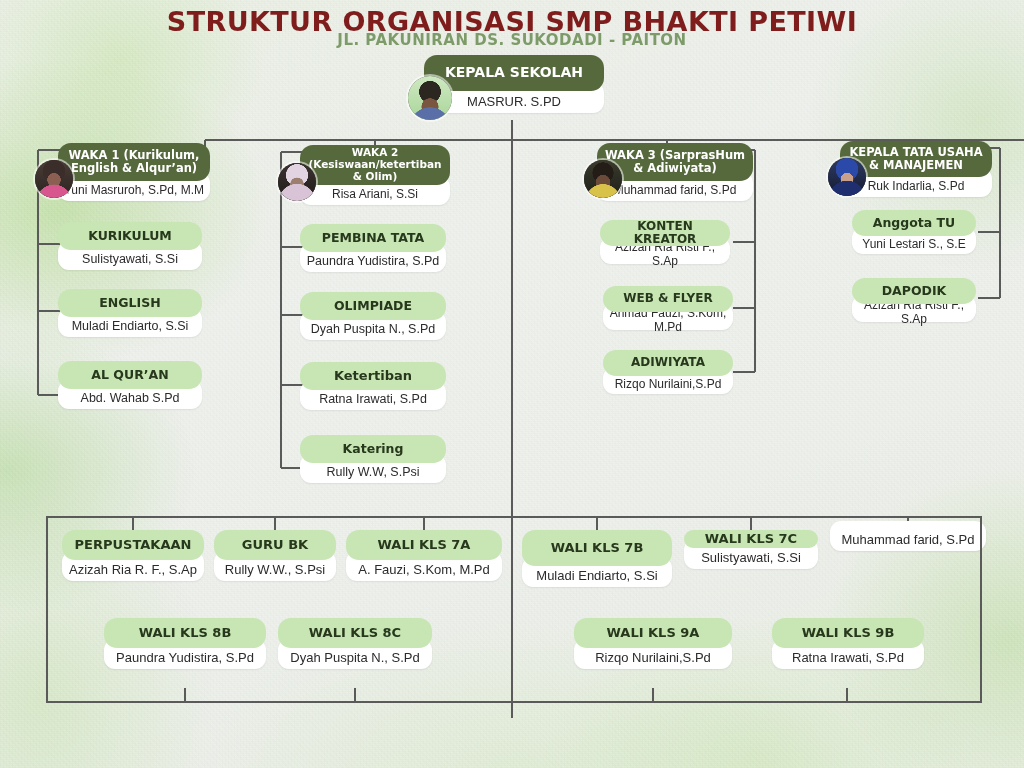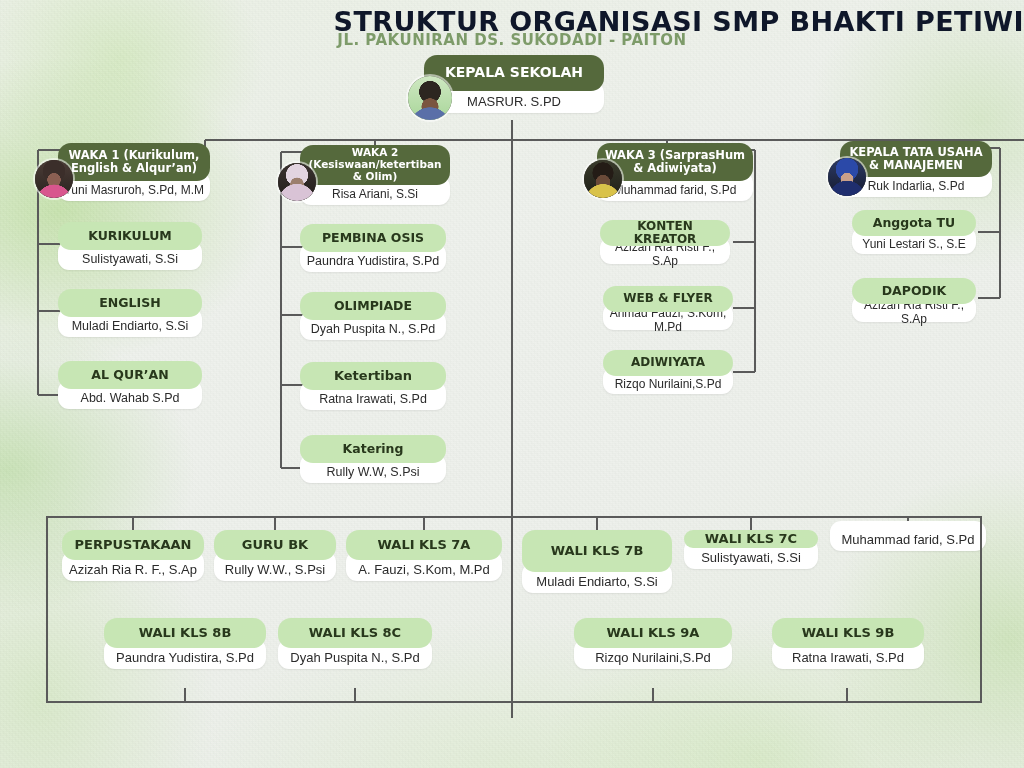--- a/index.html
+++ b/index.html
@@ -36,9 +36,9 @@
 
   
   .title{
-    position:absolute;left:0;right:0;top:6px;text-align:right;
+    position:absolute;left:0;right:0;top:6px;text-align:center;
     font-size:27px;font-weight:bold;letter-spacing:.4px;
-    color:#0f172a;font-family:"DejaVu Sans", sans-serif;
+    color:#7f1d1d;font-family:"DejaVu Sans", sans-serif;
     text-transform:uppercase;
   }
   .subtitle{

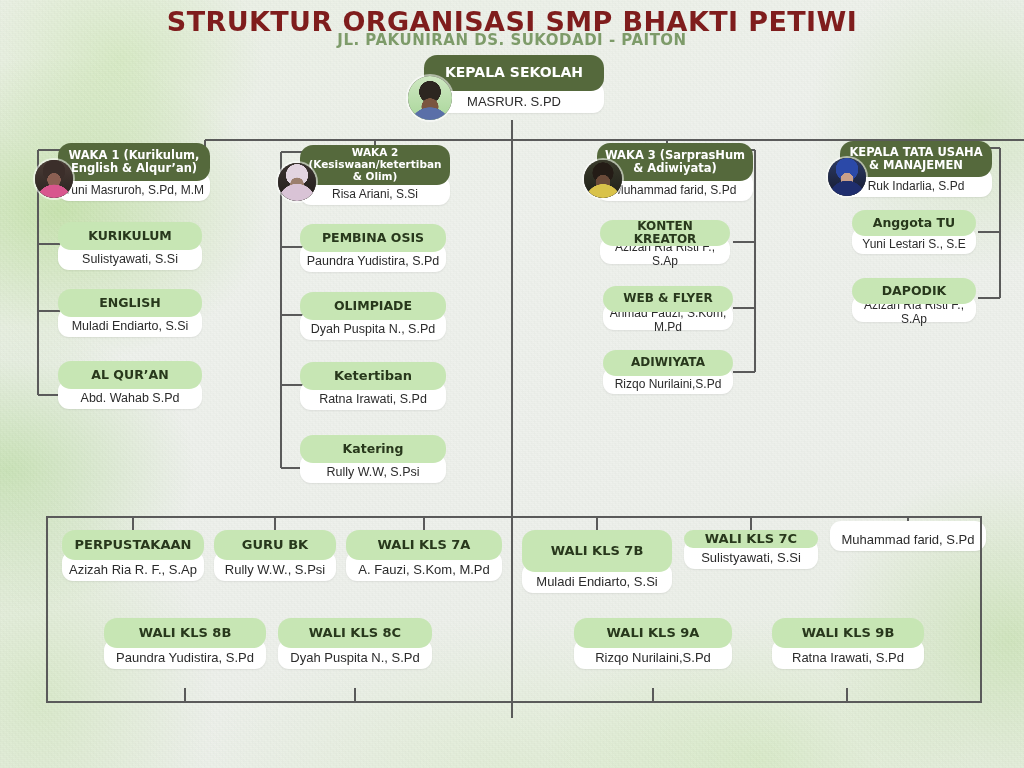--- a/index.html
+++ b/index.html
@@ -198,7 +198,7 @@
   </div>
 
   <div class="node card" style="left:300px;top:224px;width:146px;">
-    <div class="hdr lite" style="height:28px;font-size:12.5px;">PEMBINA OSIS</div>
+    <div class="hdr lite" style="height:28px;font-size:12.5px;">PEMBINA TATA</div>
     <div class="name" style="height:29px;font-size:12.5px;">Paundra Yudistira, S.Pd</div>
   </div>
 

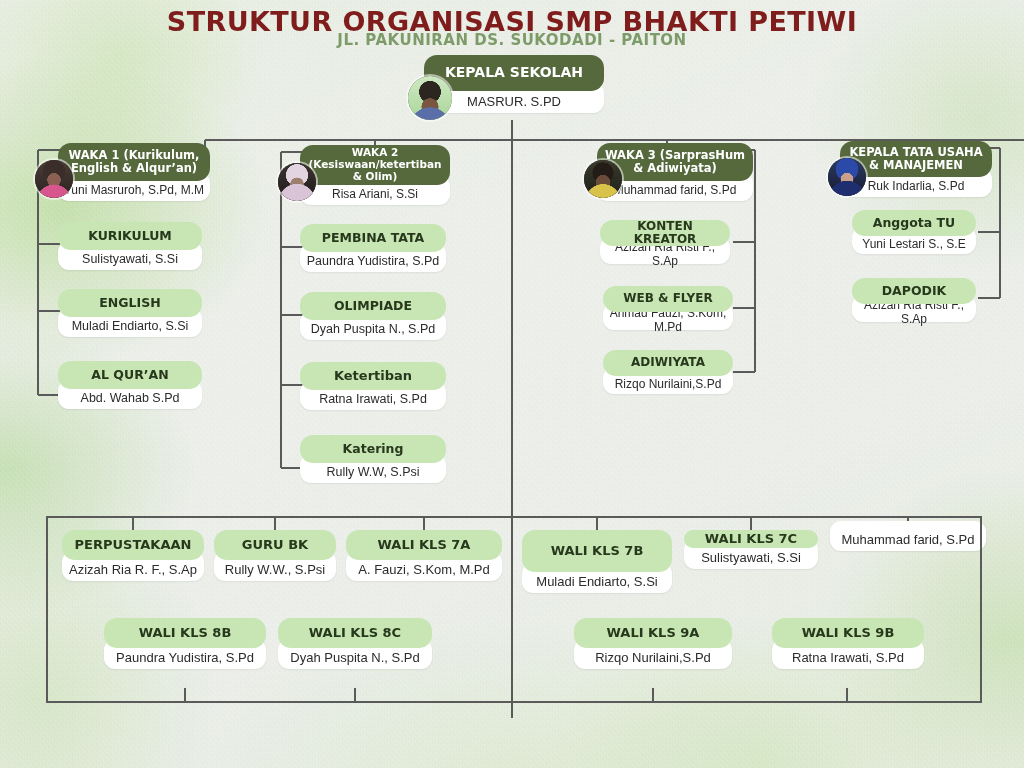--- a/index.html
+++ b/index.html
@@ -294,7 +294,7 @@
   </div>
 
   <div class="node card" style="left:522px;top:530px;width:150px;">
-    <div class="hdr lite" style="height:42px;font-size:13px;text-align:right;">WALI KLS 7B</div>
+    <div class="hdr lite" style="height:36px;font-size:13px;text-align:right;">WALI KLS 7B</div>
     <div class="name" style="height:30px;font-size:13px;">Muladi Endiarto, S.Si</div>
   </div>
 

